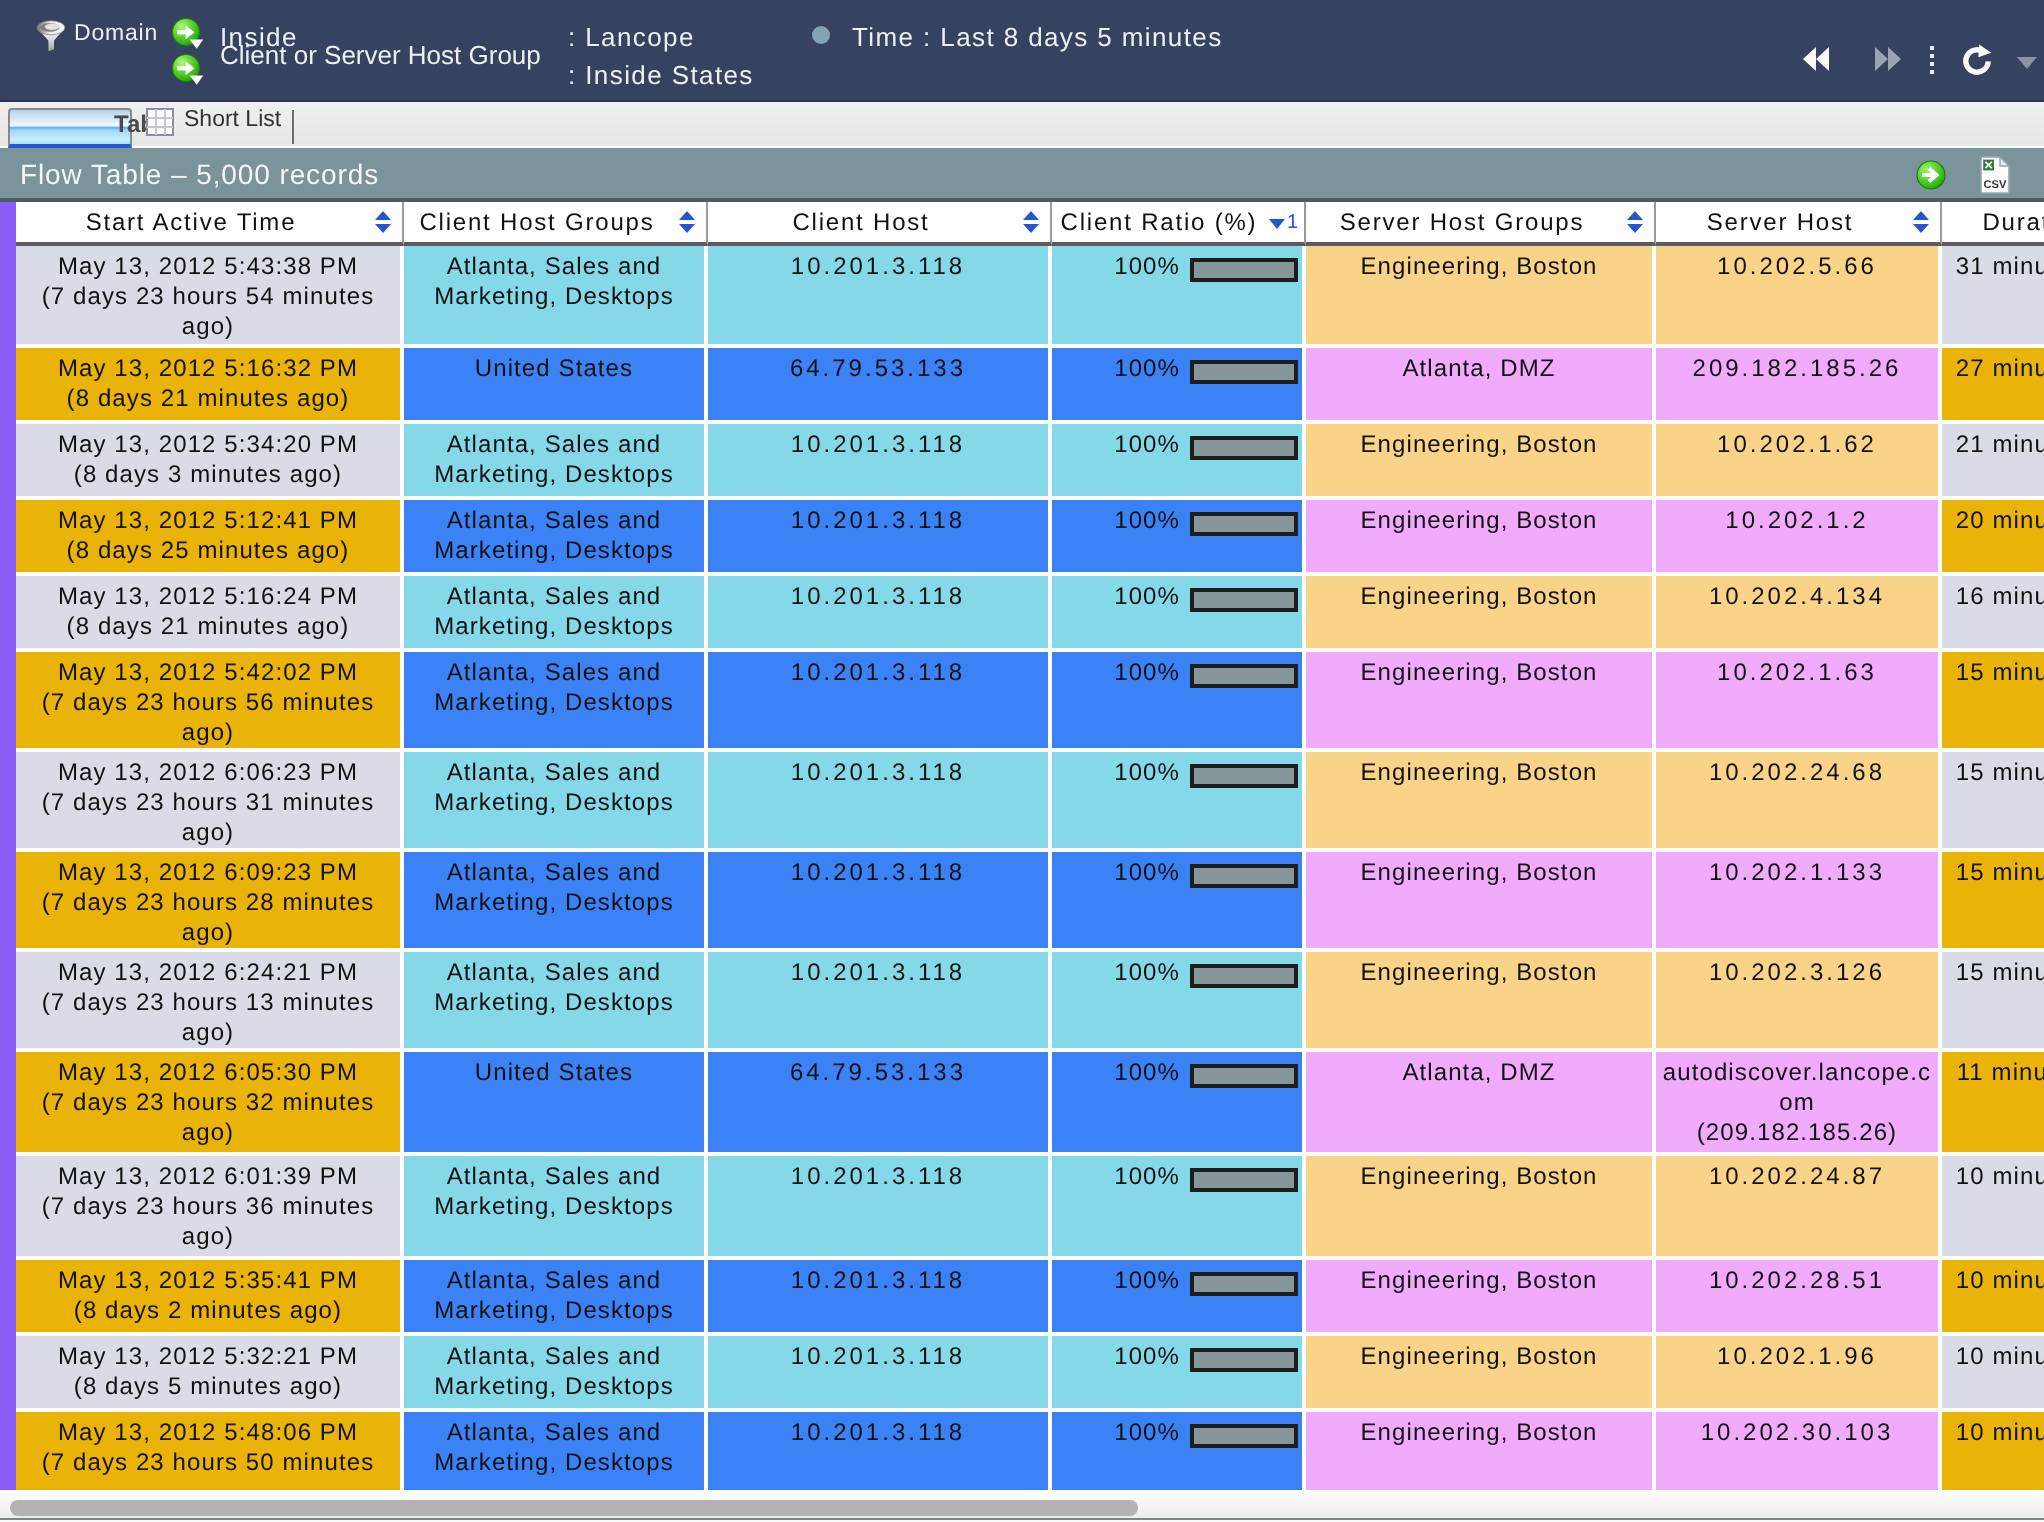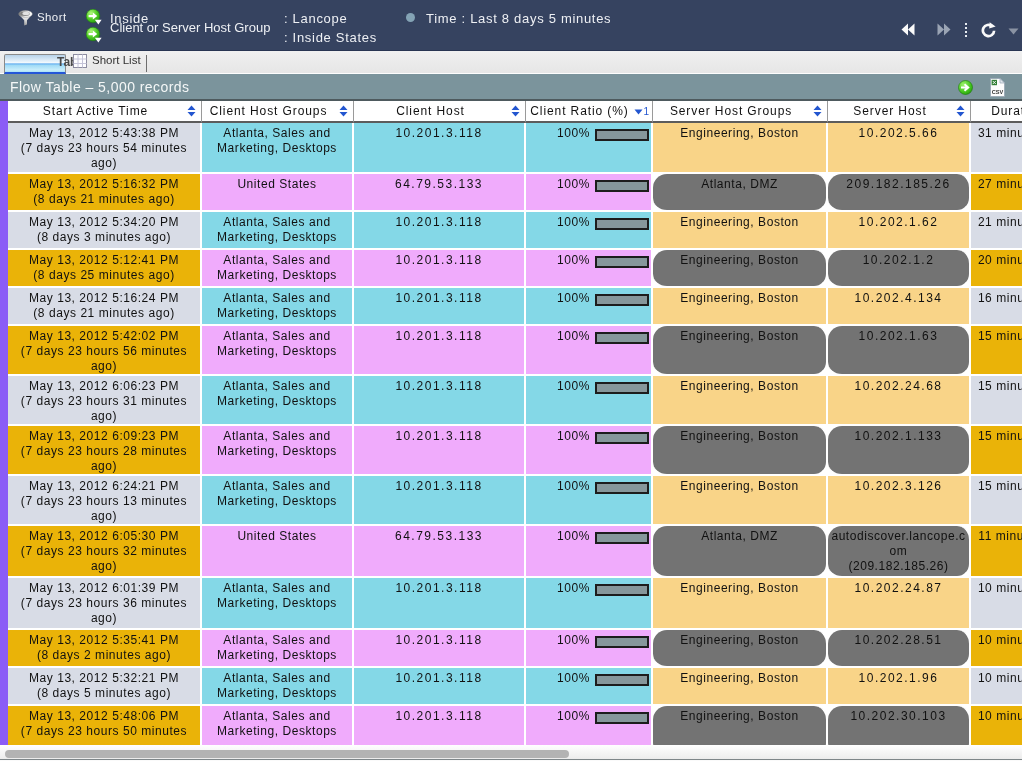--- a/index.html
+++ b/index.html
@@ -80,7 +80,7 @@
       <ellipse cx="7" cy="3.7" rx="4.8" ry="2.2" fill="#777" opacity="0.85"></ellipse>
       <ellipse cx="8" cy="3.4" rx="3.6" ry="1.6" fill="#e2e2e2"></ellipse>
     </svg>
-    <div class="wtxt" style="left:37px;top:11px;font-size:11.5px;letter-spacing:0.4px">Short</div>
+    <div class="wtxt" style="left:37px;top:11px;font-size:11.5px;letter-spacing:0.4px">Domain</div>
 
     <svg style="position:absolute;left:86px;top:9px" width="17" height="17" viewBox="0 0 17 17">
       <defs>

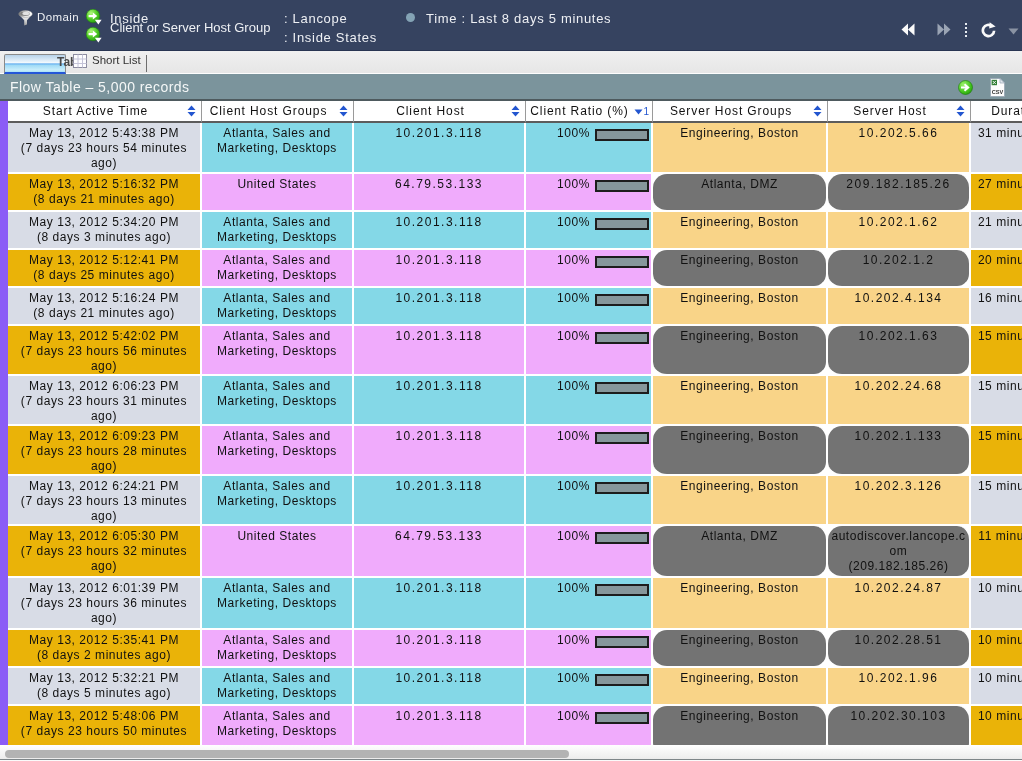--- a/index.html
+++ b/index.html
@@ -43,7 +43,7 @@
 tr.odd  td.c1 { background:#d8dce6; }
 tr.even td.c1 { background:#eab308; }
 tr.odd  td.c2 { background:#84d8e7; }
-tr.even td.c2 { background:#f0abfc; }
+tr.even td.c2 { background:#3b82f6; }
 tr.odd  td.c5 { background:#f9d488; }
 tr.even td.c5 { background:#737373;border-radius:14px; }
 td.c7 { text-align:center; }

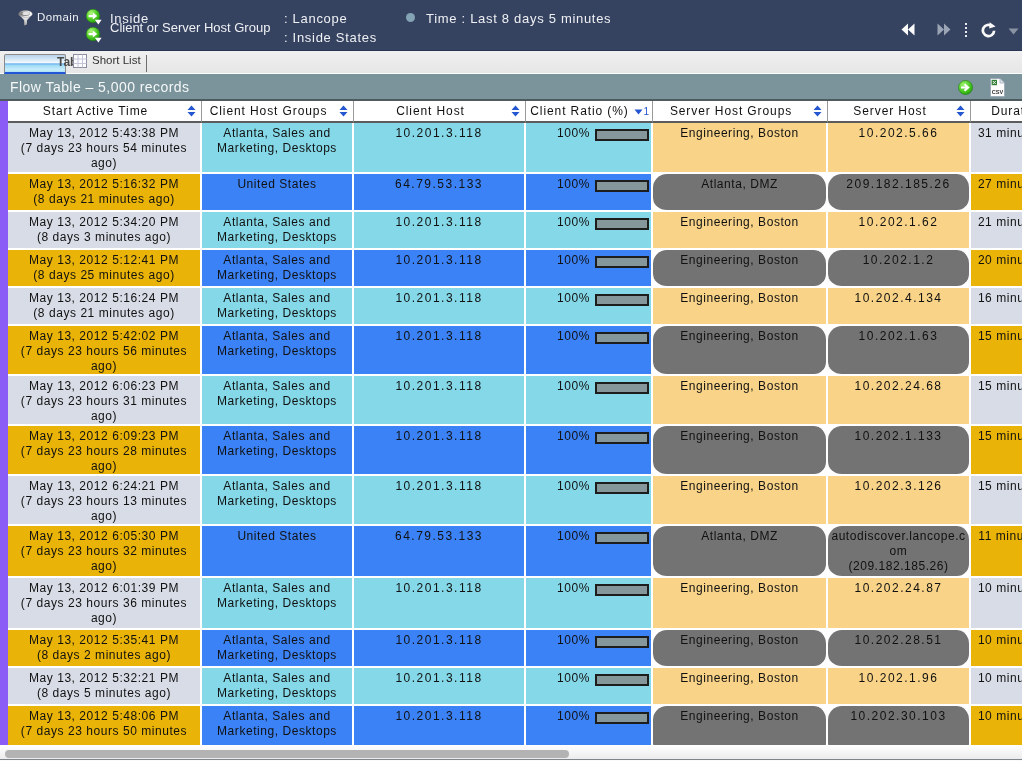--- a/index.html
+++ b/index.html
@@ -45,7 +45,7 @@
 tr.odd  td.c2 { background:#84d8e7; }
 tr.even td.c2 { background:#3b82f6; }
 tr.odd  td.c5 { background:#f9d488; }
-tr.even td.c5 { background:#737373;border-radius:14px; }
+tr.even td.c5 { background:#f0abfc; }
 td.c7 { text-align:center; }
 td.ip { letter-spacing:1.5px; }
 .ratio { display:flex; justify-content:flex-end; align-items:flex-end; padding-right:2px; }

